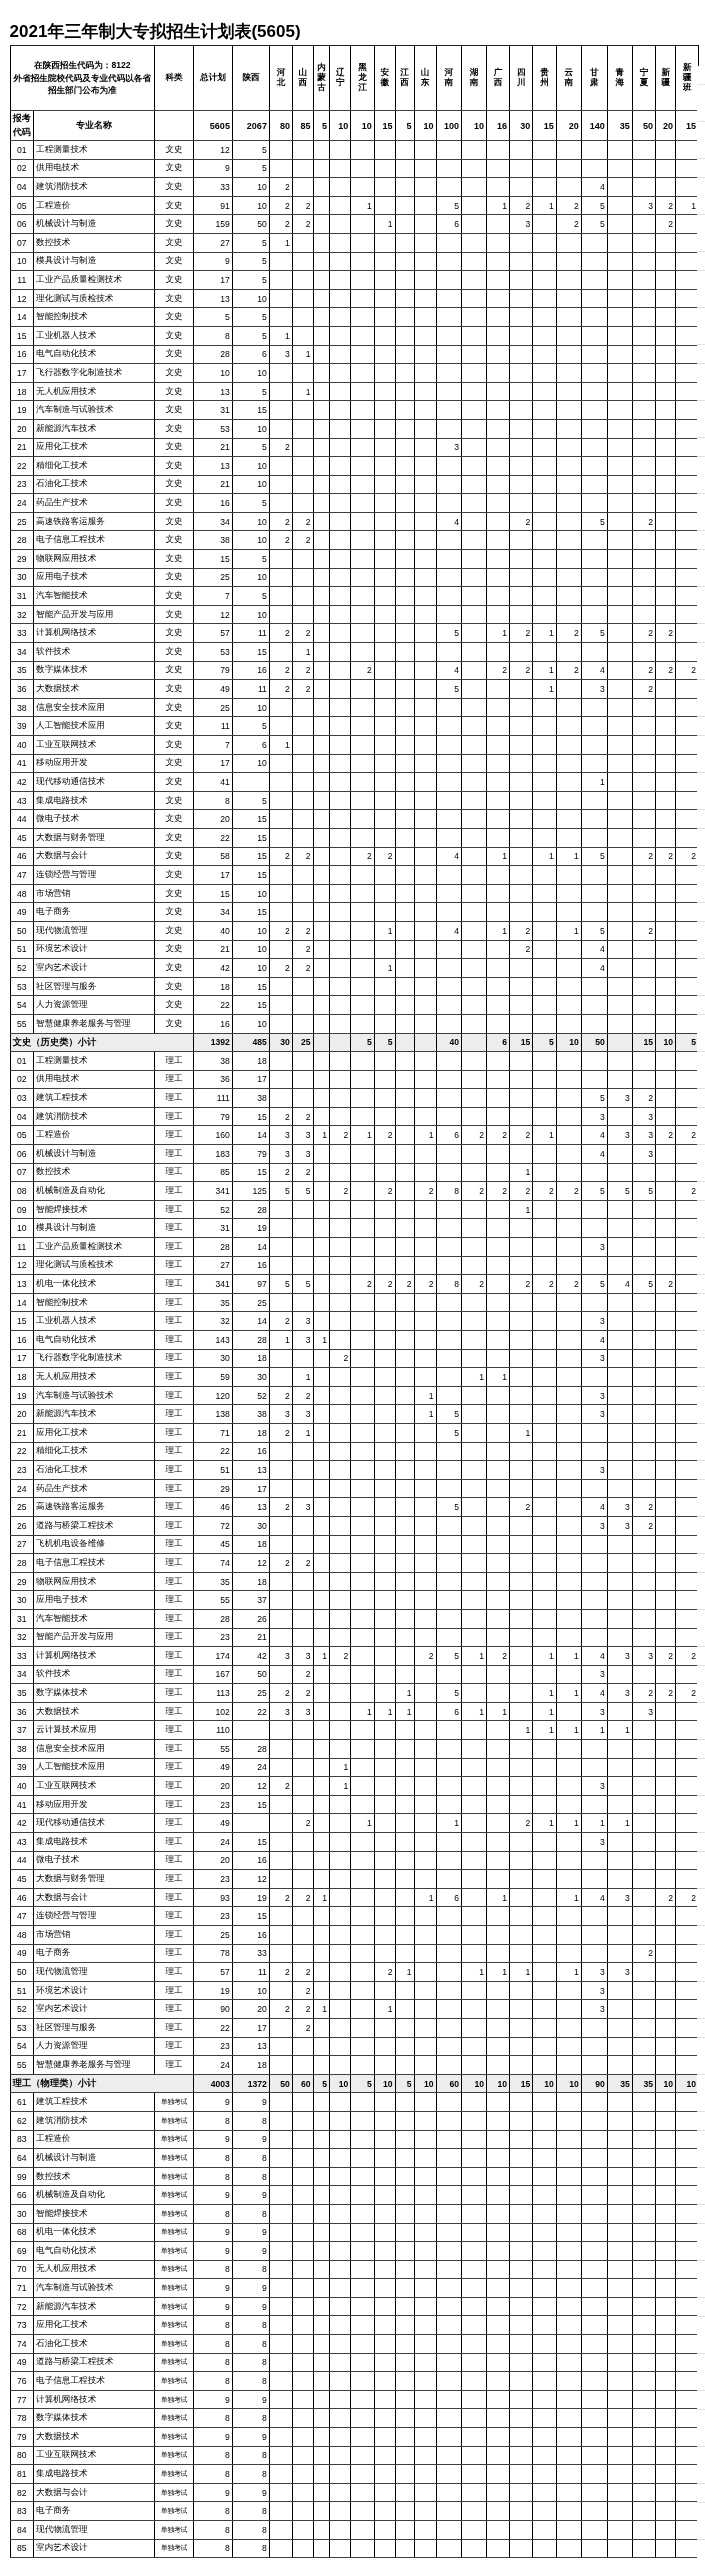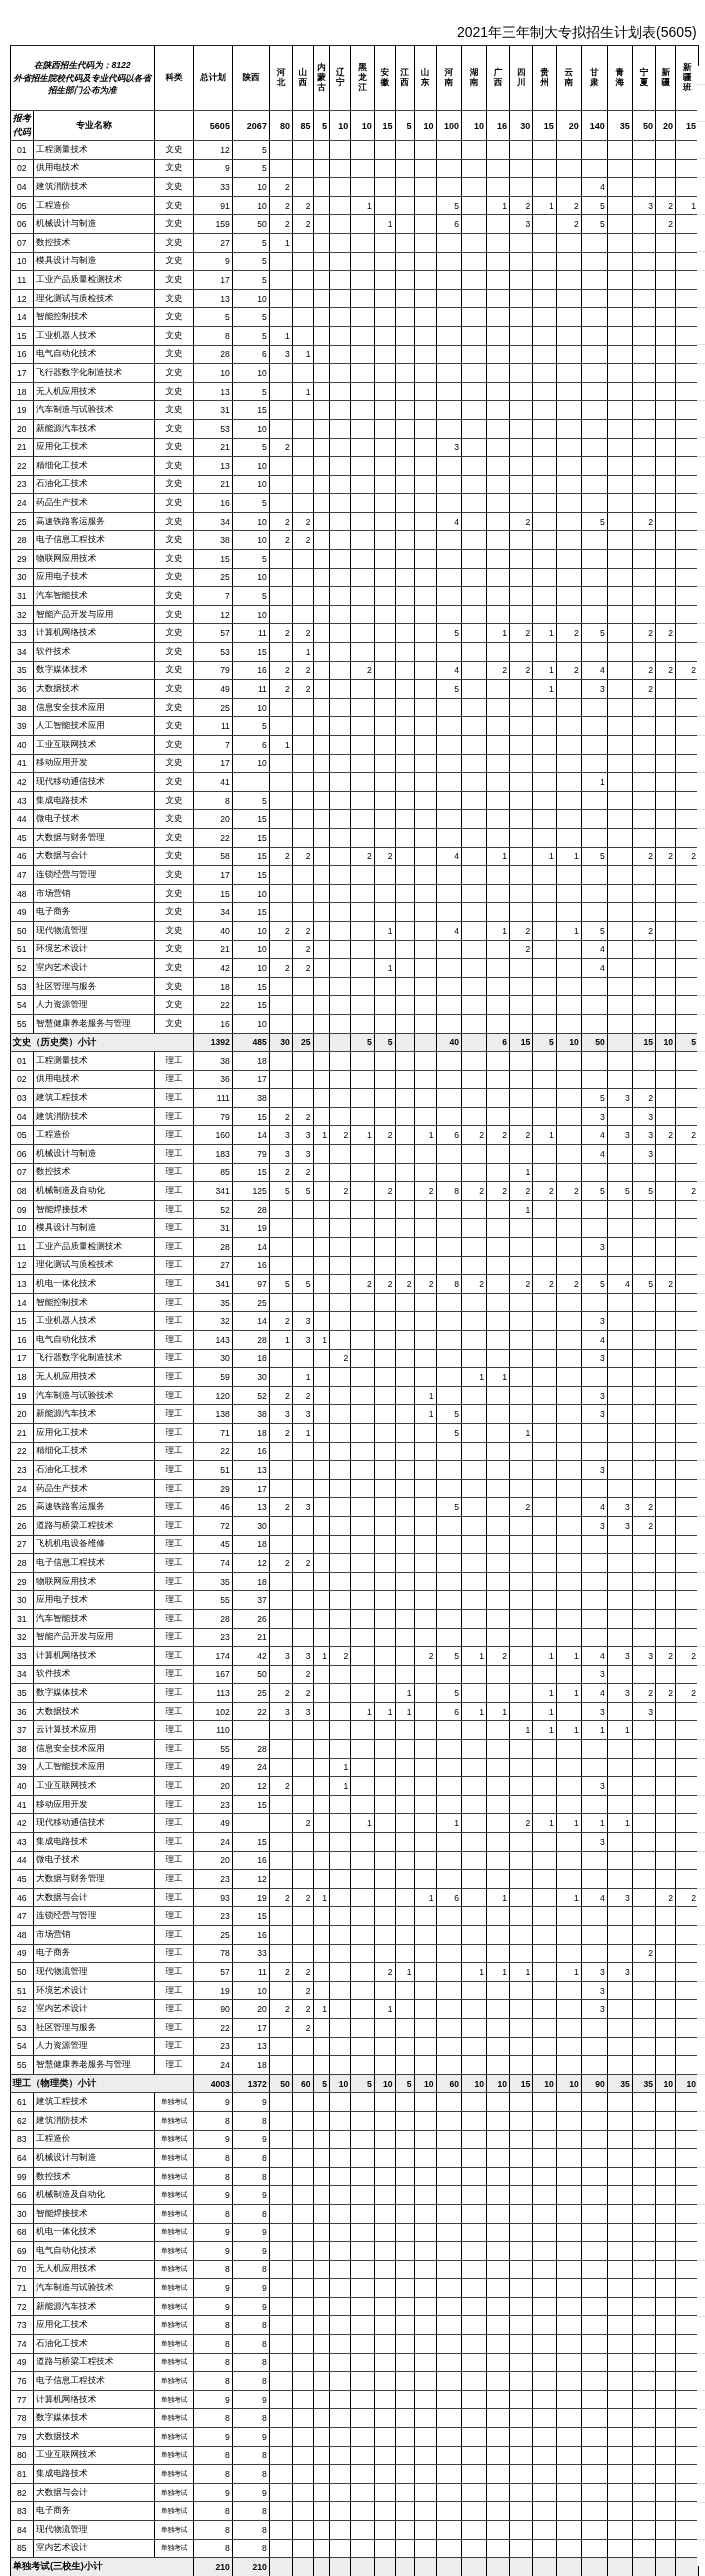--- a/index.html
+++ b/index.html
@@ -7,7 +7,7 @@
   .page{position:relative;padding:19px 0 0 9.6px;}
   .grid-right{position:absolute;top:66px;left:697px;width:8.3px;height:2500px;
     background:repeating-linear-gradient(to bottom,#fff 0 18px,#e2e2e2 18px 18.6px);}
-  .title{width:687px;height:26px;line-height:26px;text-align:right;font-size:14px;font-weight:normal;}
+  .title{width:687px;height:26px;line-height:26px;text-align:left;font-size:17px;font-weight:bold;}
   table{border-collapse:collapse;table-layout:fixed;width:687px;background:#fff;border:1.4px solid #000;}
   th,td{border-left:0.7px solid #000;border-right:0.7px solid #000;border-top:0.7px solid #222;
     border-bottom:1.4px solid #3f3f3f;box-sizing:border-box;padding:0 2.1px;font-size:8.6px;

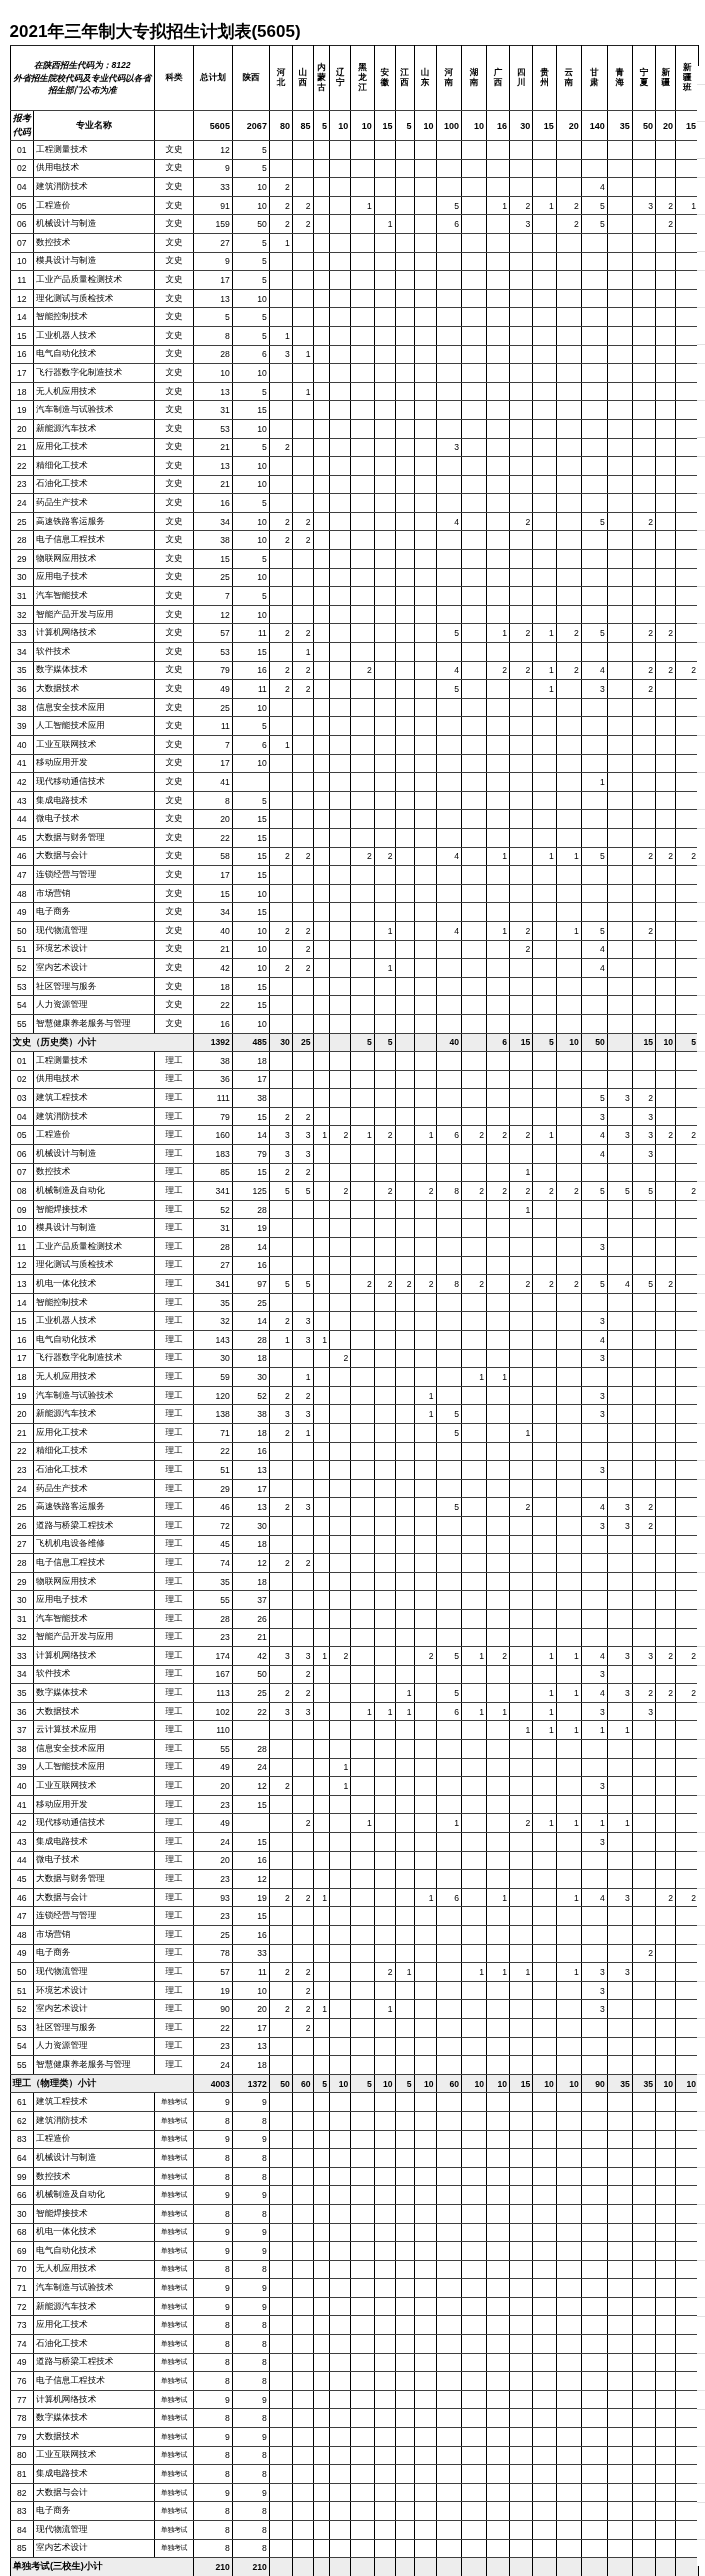--- a/index.html
+++ b/index.html
@@ -14,7 +14,7 @@
     height:18.6px;overflow:hidden;white-space:nowrap;}
   tr.h1 th{height:65px;vertical-align:middle;font-weight:bold;}
   tr.h2 th{height:30px;font-weight:bold;}
-  .note{font-size:8.6px;line-height:1.5;text-align:center;white-space:normal;font-weight:bold;font-style:italic;}
+  .note{font-size:8.6px;line-height:1.5;text-align:center;white-space:normal;font-weight:bold;}
   .prov div{margin:0 auto;line-height:1.15;font-size:8.6px;white-space:pre-line;text-align:center;}
   .num{text-align:right;padding-right:2.1px;}
   .ctr{text-align:center;}

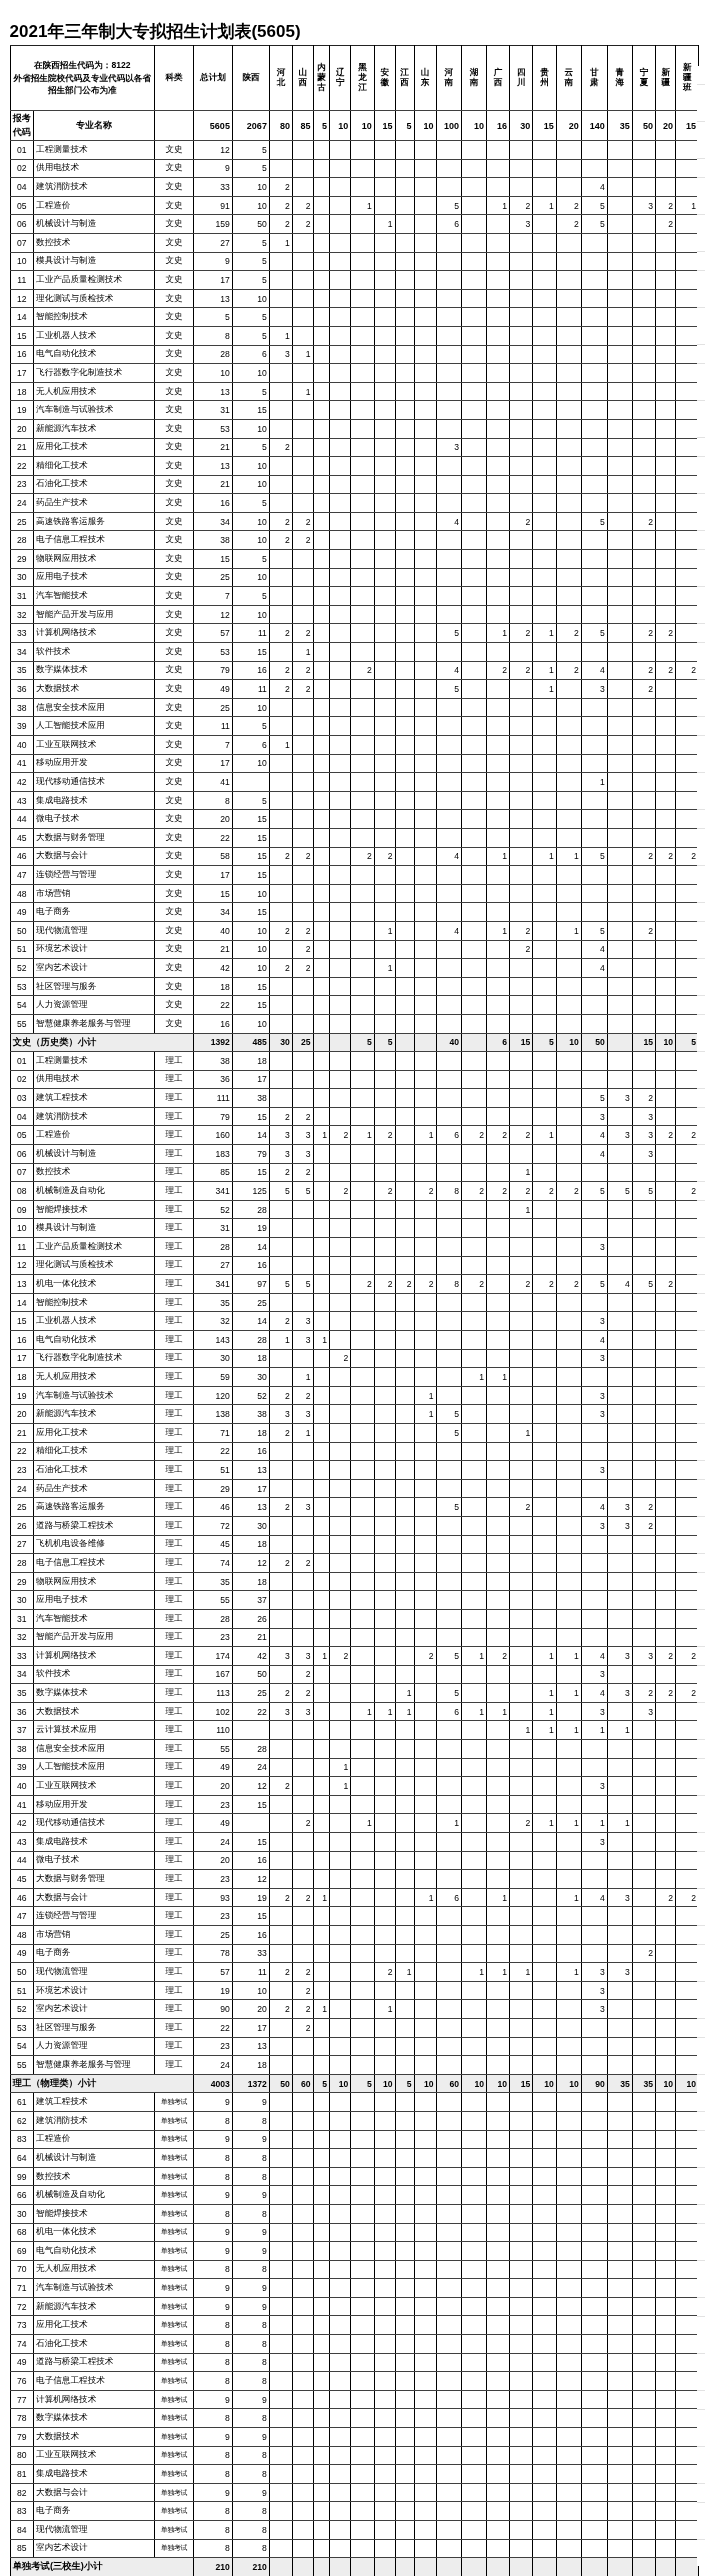--- a/index.html
+++ b/index.html
@@ -3551,30 +3551,6 @@
           <td class="num"></td>
           <td class="num"></td>
         </tr>
-        <tr class="subtotal">
-          <td class="lbl" colspan="3">单独考试(三校生)小计</td>
-          <td class="num">210</td>
-          <td class="num">210</td>
-          <td class="num"></td>
-          <td class="num"></td>
-          <td class="num"></td>
-          <td class="num"></td>
-          <td class="num"></td>
-          <td class="num"></td>
-          <td class="num"></td>
-          <td class="num"></td>
-          <td class="num"></td>
-          <td class="num"></td>
-          <td class="num"></td>
-          <td class="num"></td>
-          <td class="num"></td>
-          <td class="num"></td>
-          <td class="num"></td>
-          <td class="num"></td>
-          <td class="num"></td>
-          <td class="num"></td>
-          <td class="num"></td>
-        </tr>
       </tbody>
   </table>
 </div>

